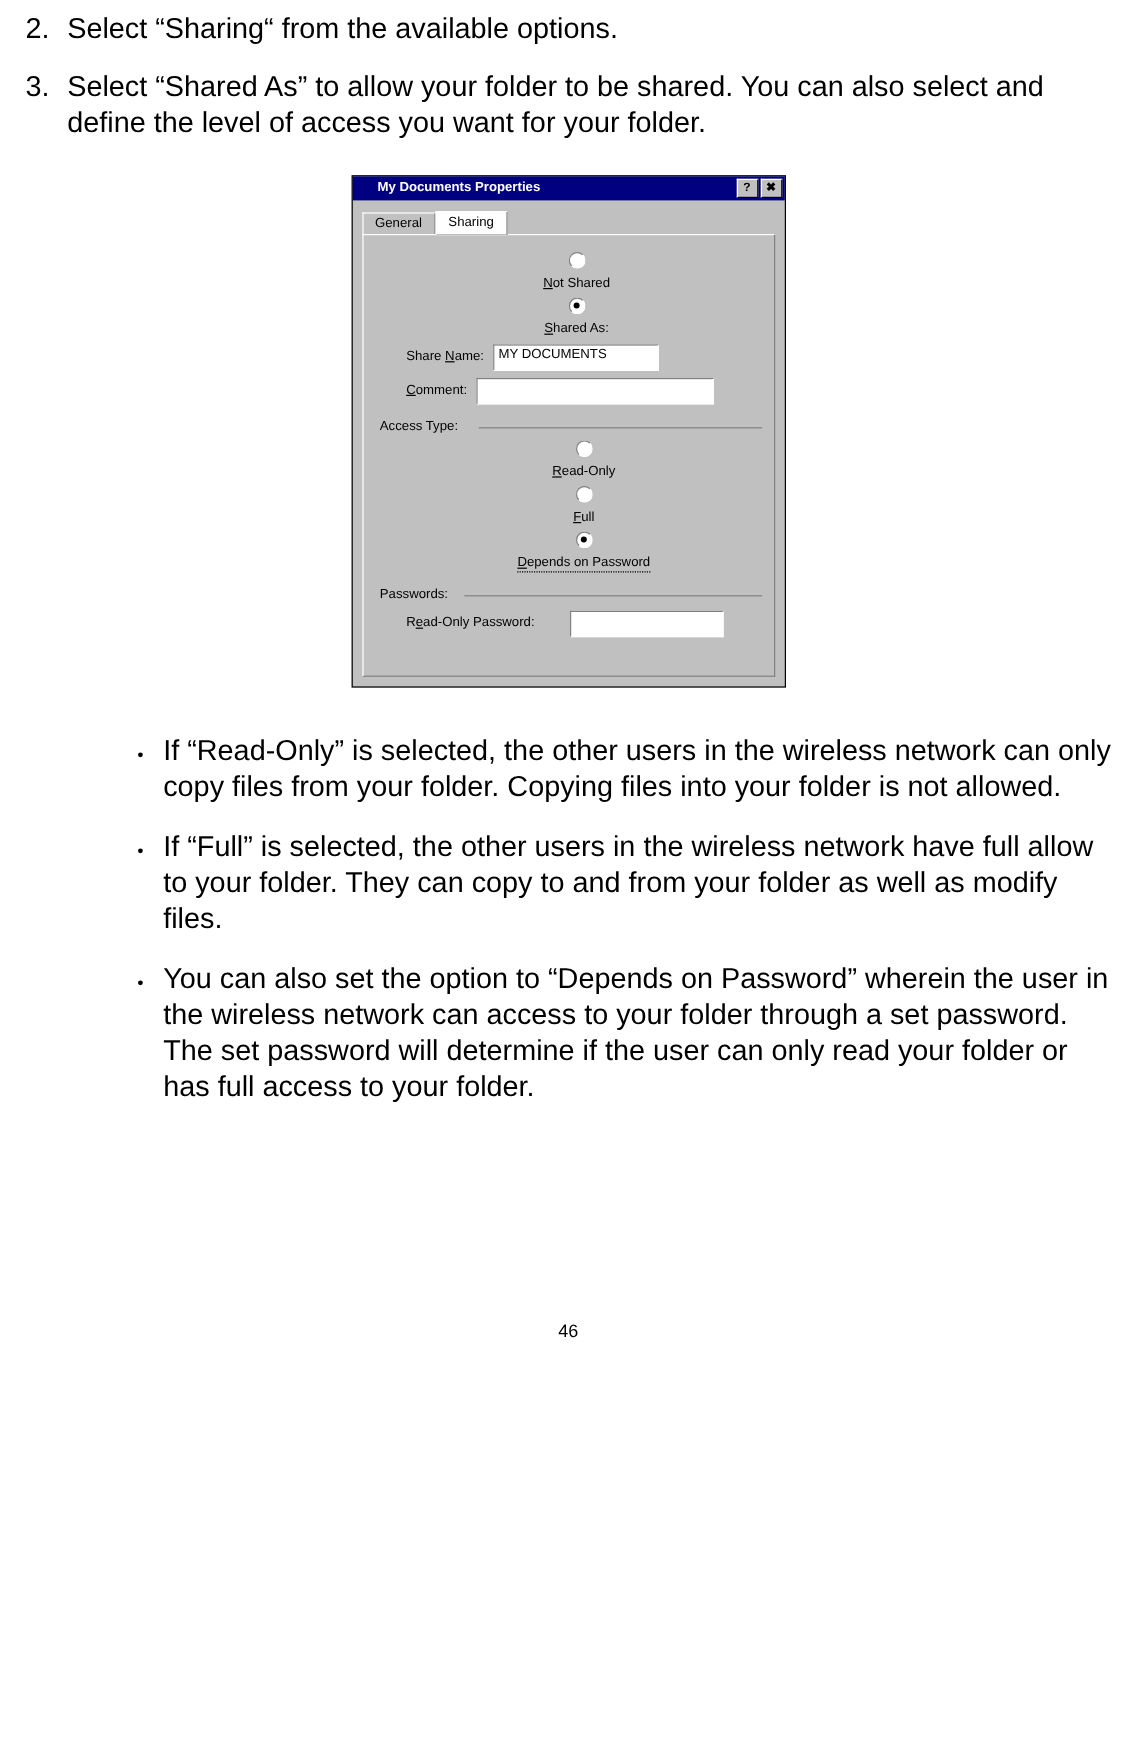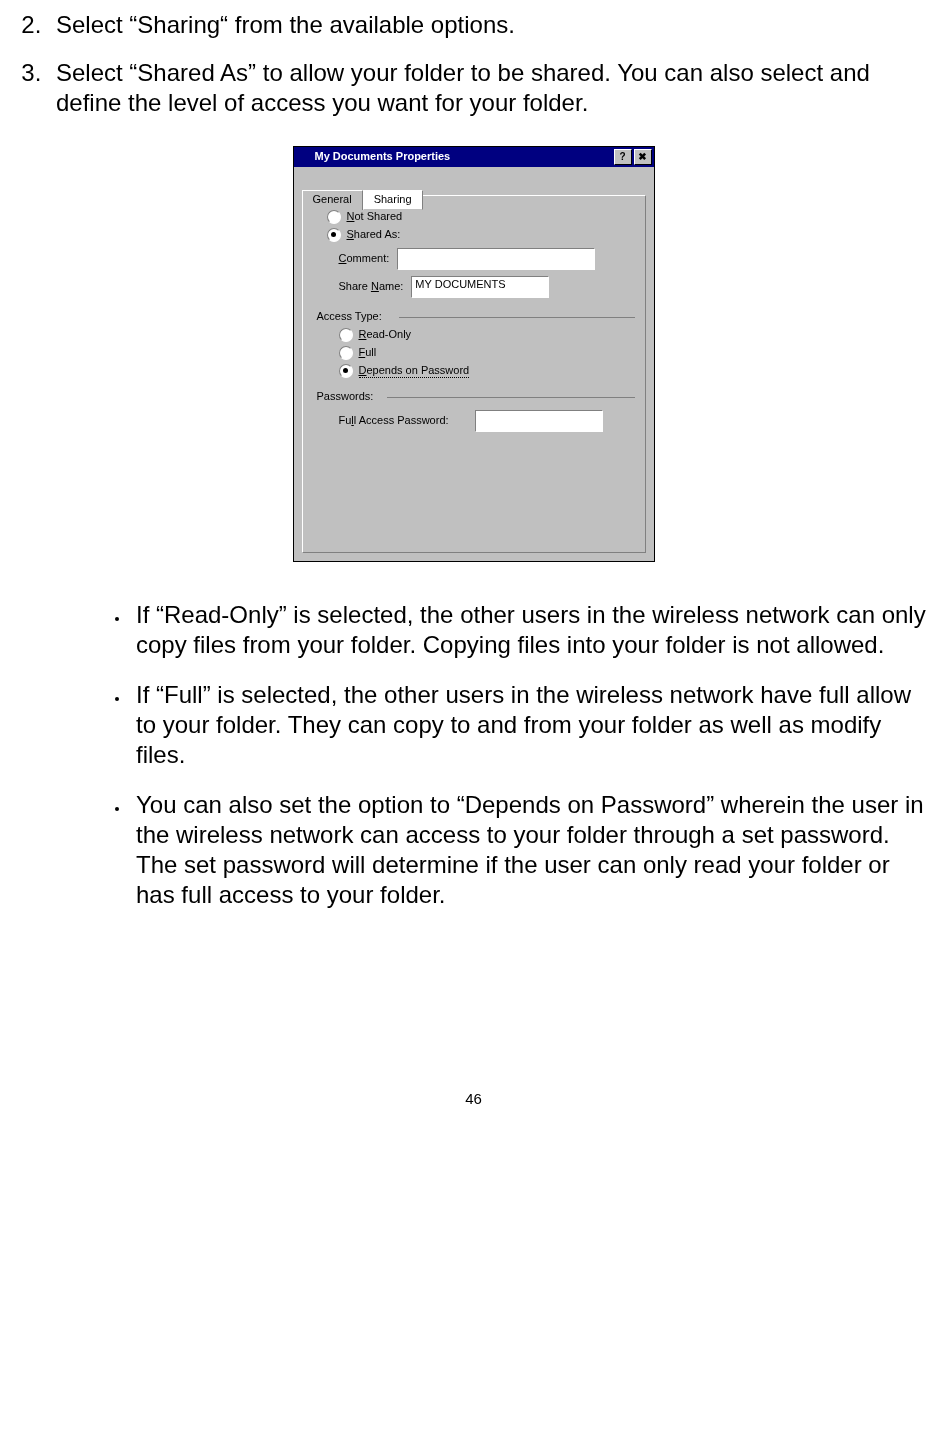--- a/index.html
+++ b/index.html
@@ -68,7 +68,8 @@
   .tabs {
     display: flex;
     position: relative;
-    top: 15px;
+    top: 1px;
+    align-items: center;
   }
   .tab {
     padding: 2px 10px;

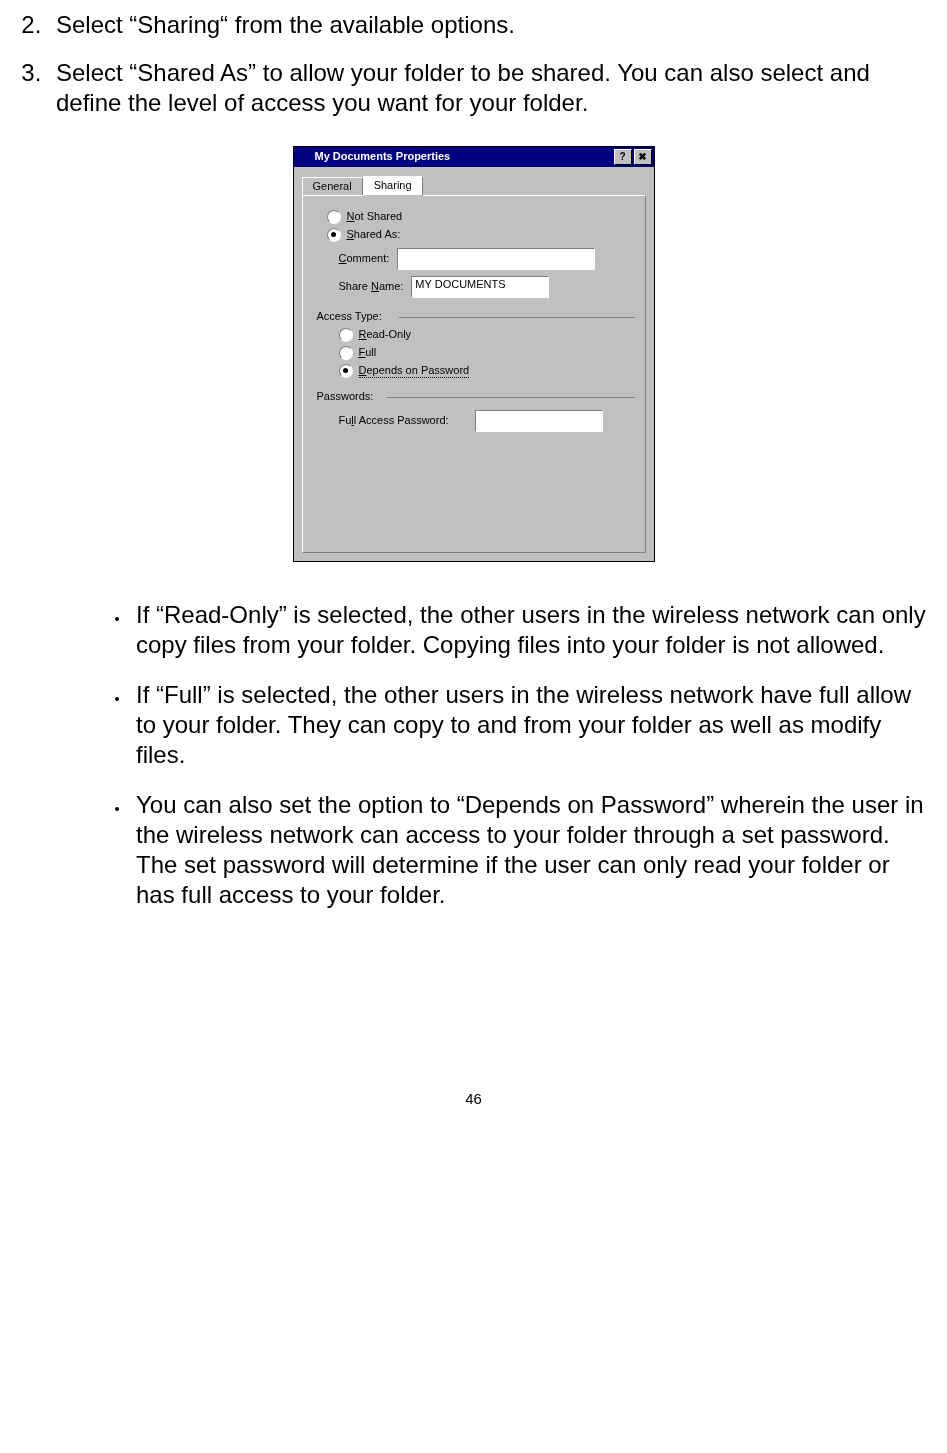--- a/index.html
+++ b/index.html
@@ -96,6 +96,7 @@
     gap: 6px;
     margin: 4px 0;
     font-size: 11px;
+    flex-direction: column;
   }
   .radio-row.indent { margin-left: 14px; }
   .radio-row.indent2 { margin-left: 26px; }

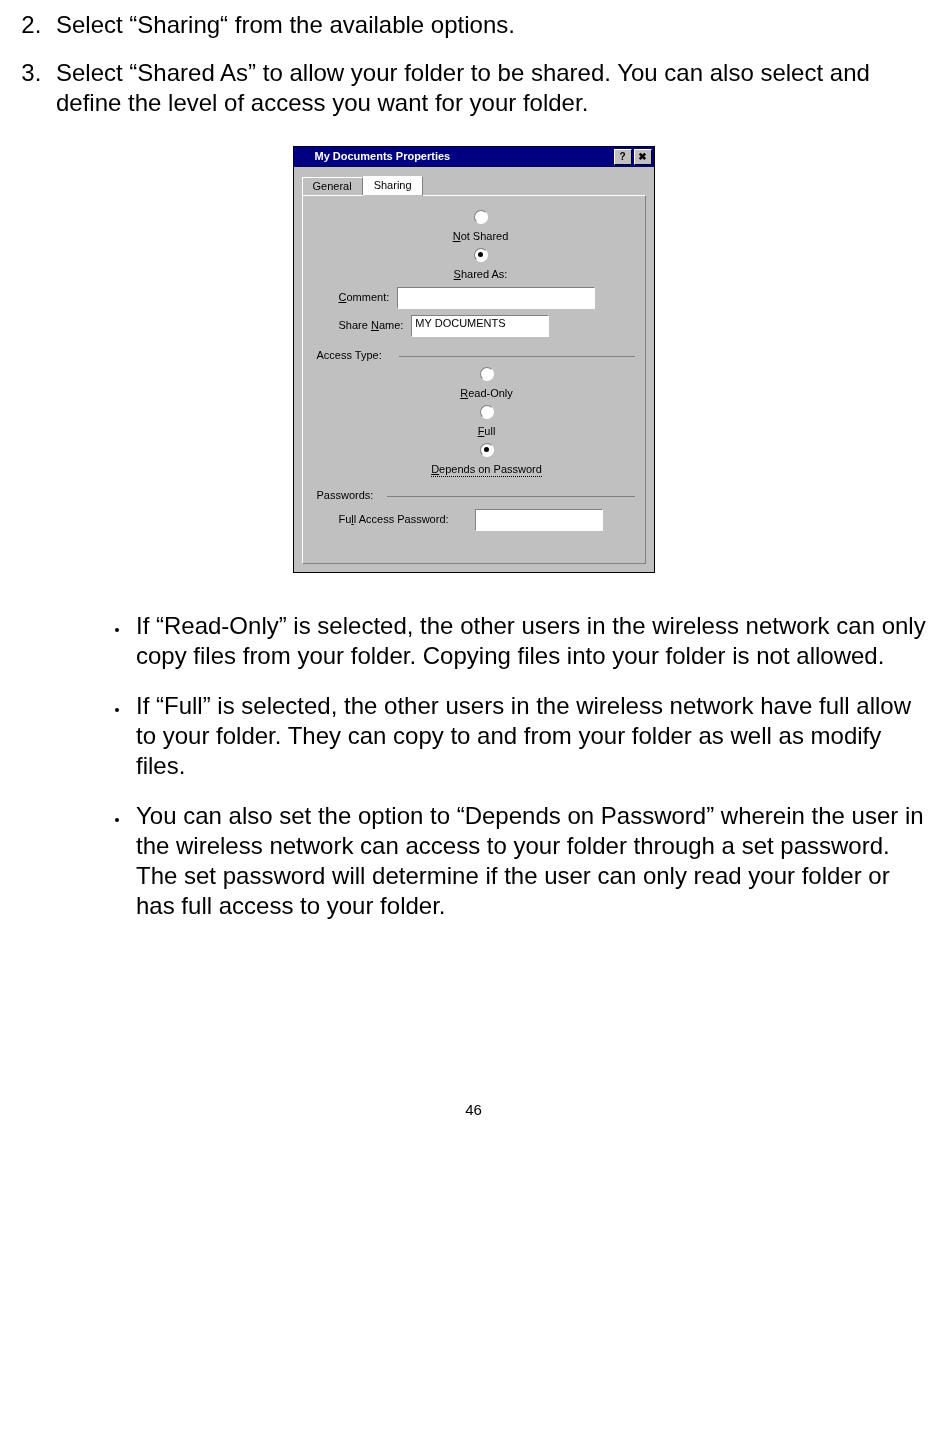--- a/index.html
+++ b/index.html
@@ -222,12 +222,12 @@
           <span><span class="ul">S</span>hared As:</span>
         </div>
         <div class="field-row">
+          <span>Share <span class="ul">N</span>ame:</span>
+          <span class="textinput" style="width:130px">MY DOCUMENTS</span>
+        </div>
+        <div class="field-row">
           <span><span class="ul">C</span>omment:</span>
           <span class="textinput" style="width:190px"></span>
-        </div>
-        <div class="field-row">
-          <span>Share <span class="ul">N</span>ame:</span>
-          <span class="textinput" style="width:130px">MY DOCUMENTS</span>
         </div>
         <div class="group-label">Access Type:</div>
         <div class="radio-row indent2">

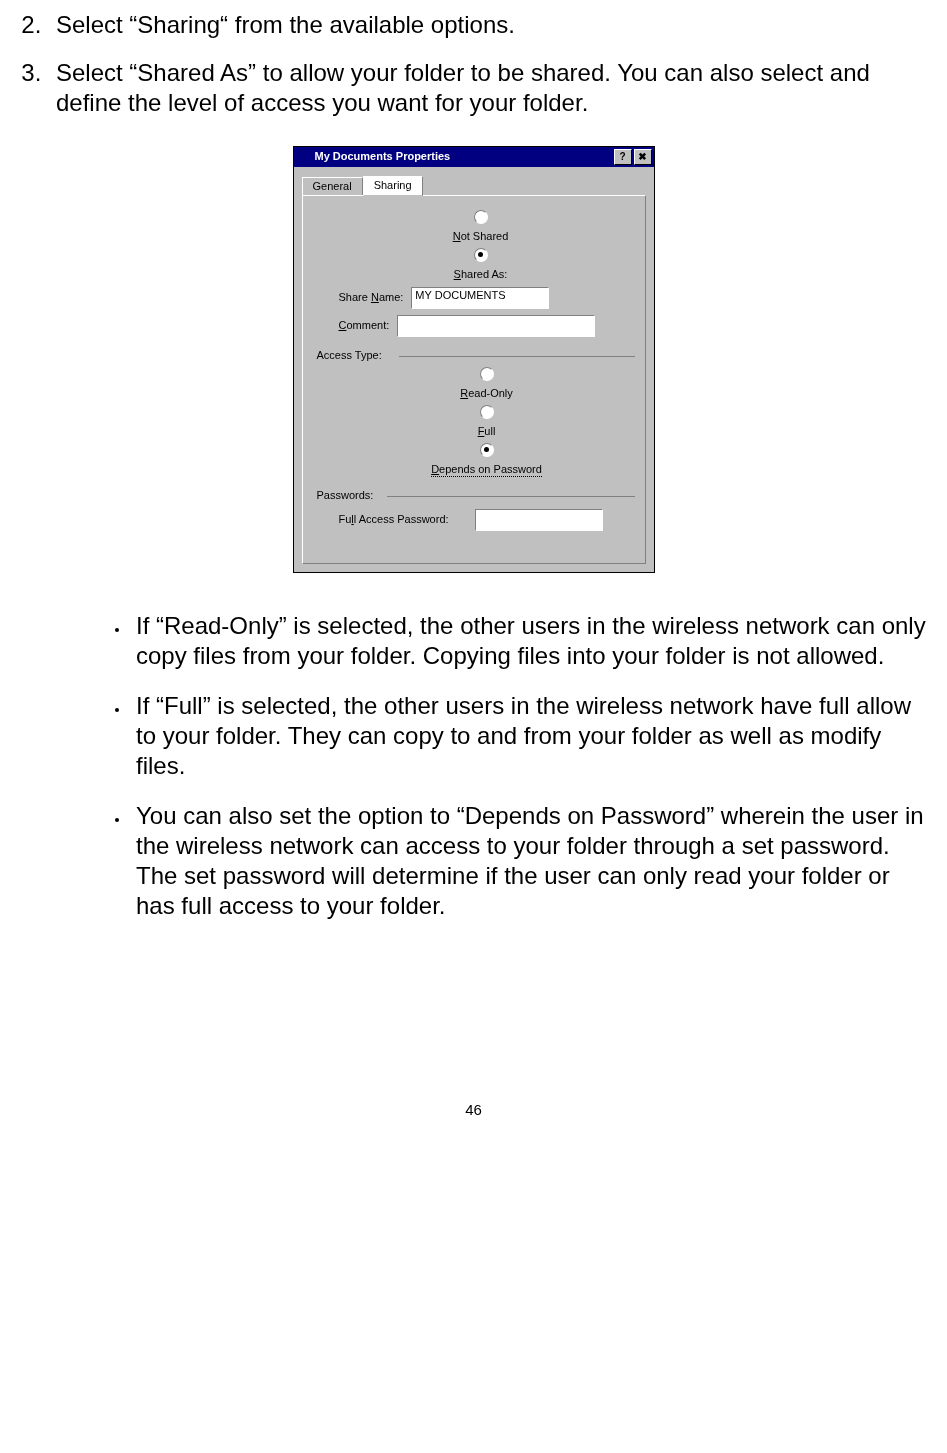--- a/index.html
+++ b/index.html
@@ -246,6 +246,10 @@
         </div>
         <div class="group-label pw">Passwords:</div>
         <div class="field-row">
+          <span style="width:128px">R<span class="ul">e</span>ad-Only Password:</span>
+          <span class="textinput" style="width:120px"></span>
+        </div>
+        <div class="field-row">
           <span style="width:128px">Fu<span class="ul">l</span>l Access Password:</span>
           <span class="textinput" style="width:120px"></span>
         </div>

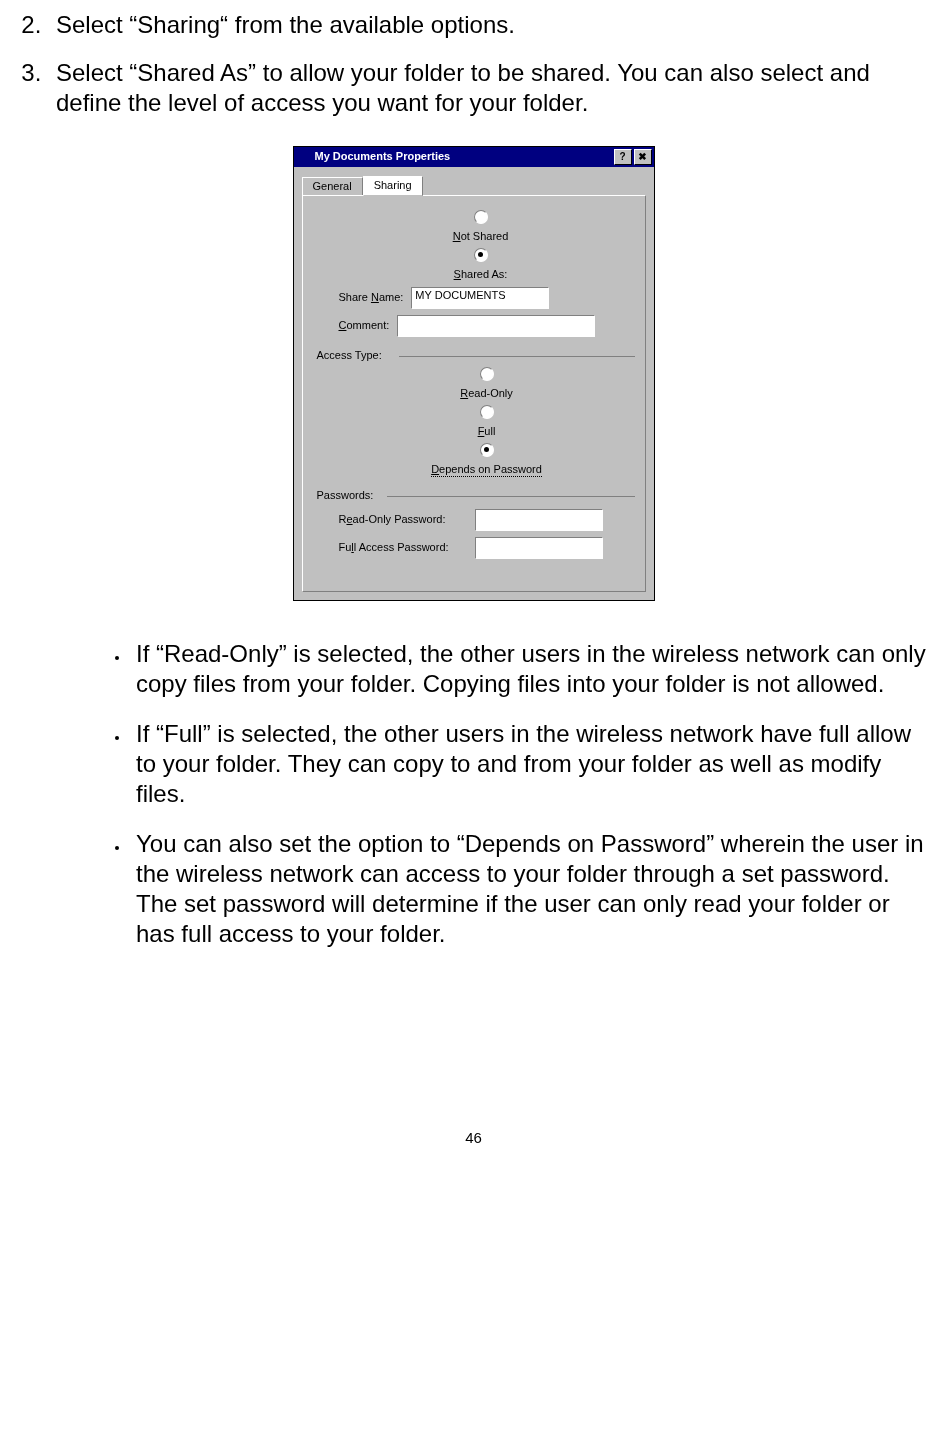--- a/index.html
+++ b/index.html
@@ -249,10 +249,6 @@
           <span style="width:128px">R<span class="ul">e</span>ad-Only Password:</span>
           <span class="textinput" style="width:120px"></span>
         </div>
-        <div class="field-row">
-          <span style="width:128px">Fu<span class="ul">l</span>l Access Password:</span>
-          <span class="textinput" style="width:120px"></span>
-        </div>
       </div>
     </div>
   </div>

